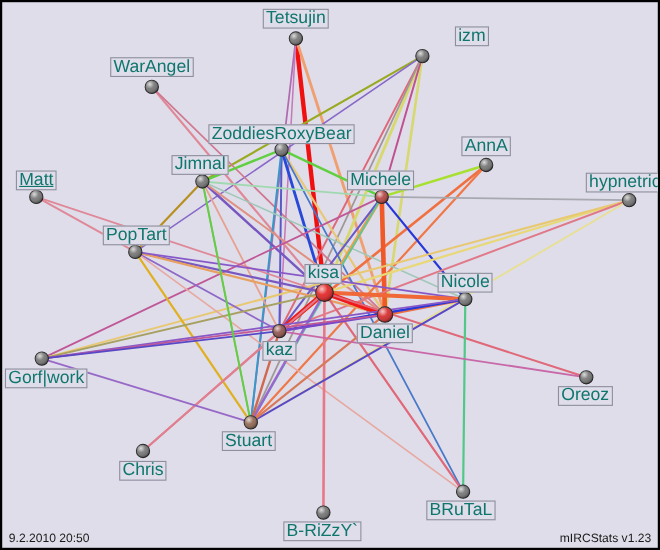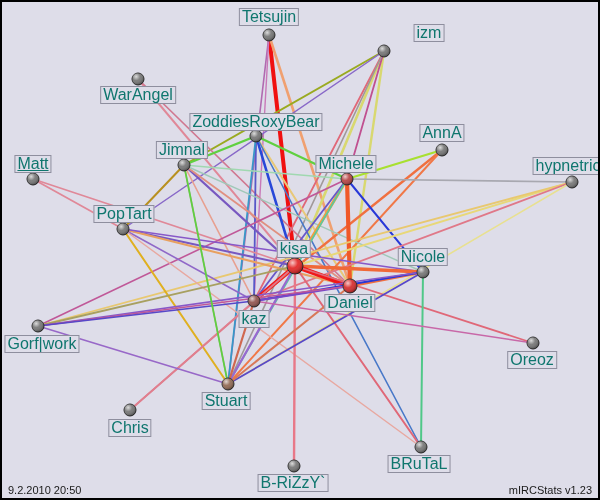--- a/index.html
+++ b/index.html
@@ -171,7 +171,7 @@
   <div id="label-layer">
       <div class="node-label" style="left: 267px; top: 6px;">Tetsujin</div>
       <div class="node-label" style="left: 382px; top: 22px; margin-left: 45px;">izm</div>
-      <div class="node-label" style="left: 136px; top: 50px; margin-top: 34px;">WarAngel</div>
+      <div class="node-label" style="left: 136px; top: 50px;">WarAngel</div>
       <div class="node-label" style="left: 254px; top: 111px;">ZoddiesRoxyBear</div>
       <div class="node-label" style="left: 440px; top: 122px;">AnnA</div>
       <div class="node-label" style="left: 180px; top: 139px;">Jimnal</div>

